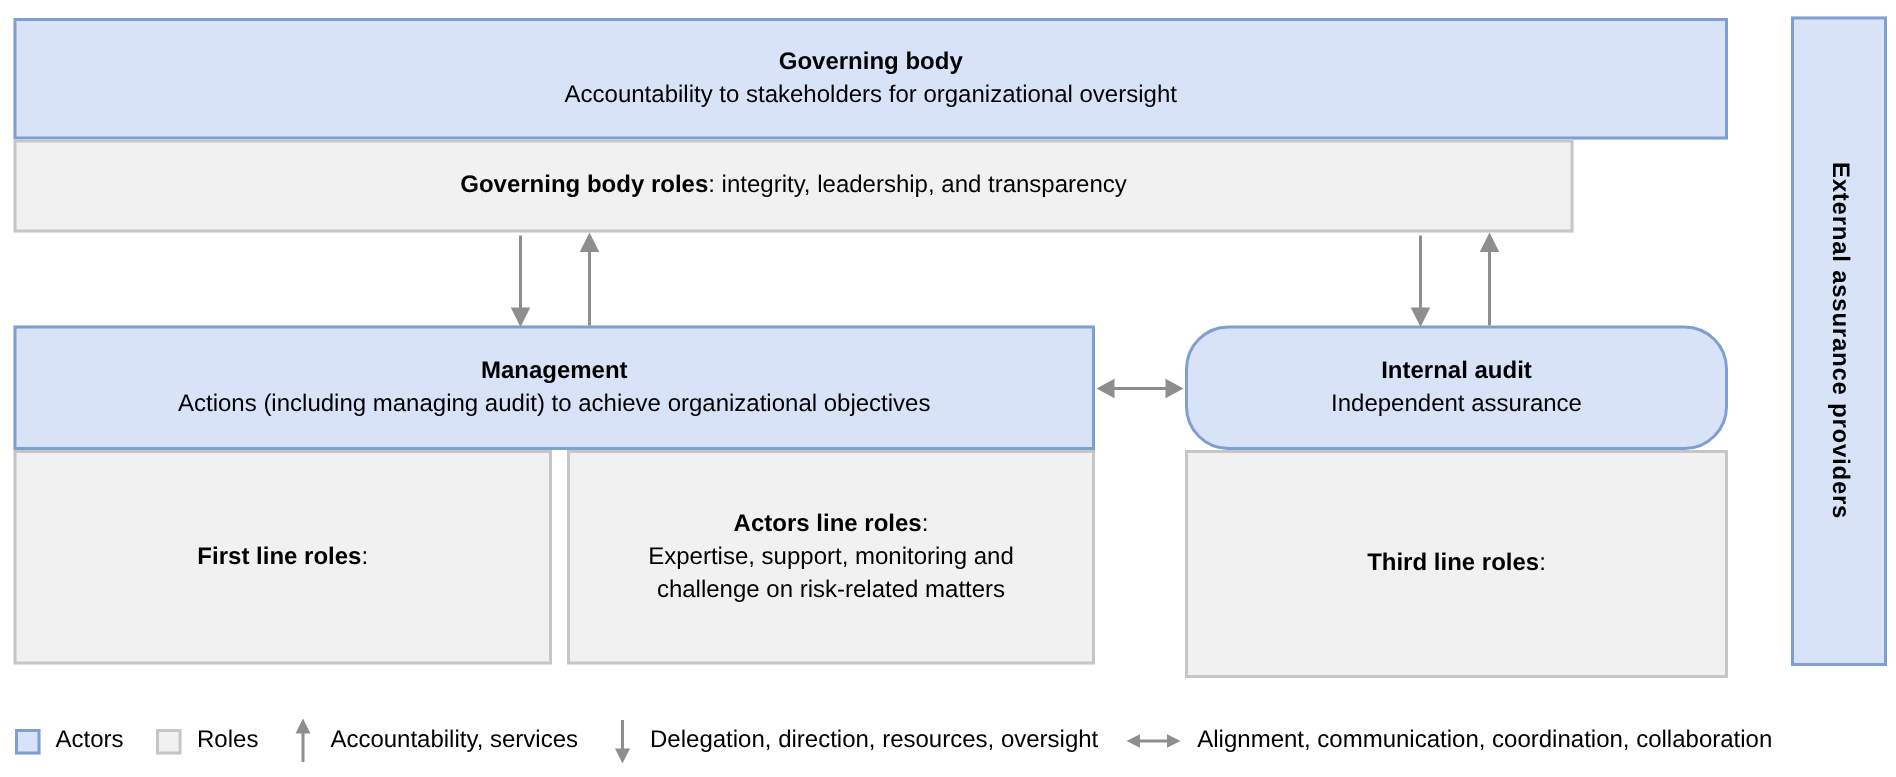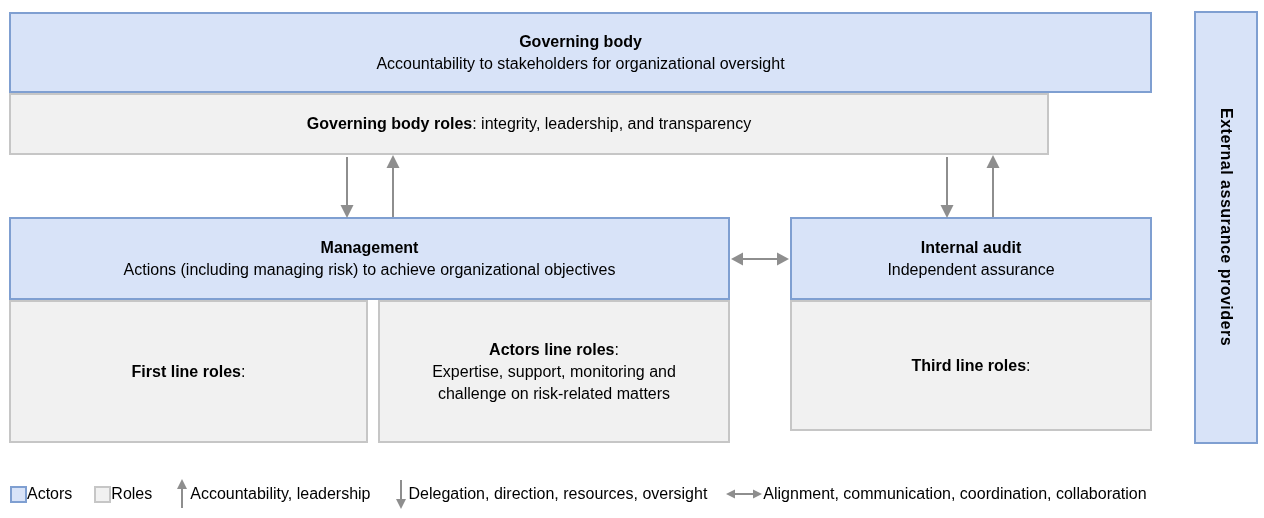--- a/index.html
+++ b/index.html
@@ -20,7 +20,7 @@
   #mgmt      { left:9px;    top:217px; width:721px;  height:83px; }
   #first     { left:9px;    top:300px; width:359px;  height:143px; padding:4px 52px; }
   #second    { left:378px;  top:300px; width:352px;  height:143px; padding:0 32px; }
-  #audit     { left:790px;  top:217px; width:362px;  height:83px; }
+  #audit     { left:790px;  top:217px; width:362px;  height:83px;border-radius:29px; }
   #third     { left:790px;  top:300px; width:362px;  height:131px; padding:0 34px; }
   #external  { left:1194px; top:11px;  width:64px;   height:433px; }
   #external .vtext { writing-mode:vertical-rl; font-weight:bold; letter-spacing:0.5px; }

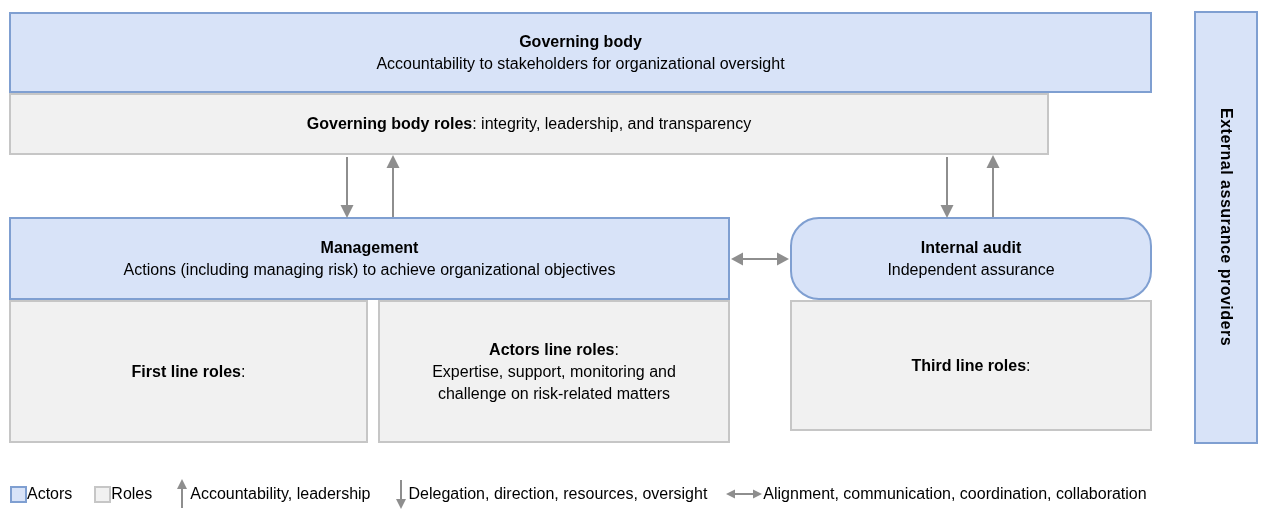--- a/index.html
+++ b/index.html
@@ -56,7 +56,7 @@
 
   <div class="box actor" id="mgmt">
     <div class="title">Management</div>
-    <div>Actions (including managing risk) to achieve organizational objectives</div>
+    <div>Actions (including managing audit) to achieve organizational objectives</div>
   </div>
 
   <div class="box role" id="first">

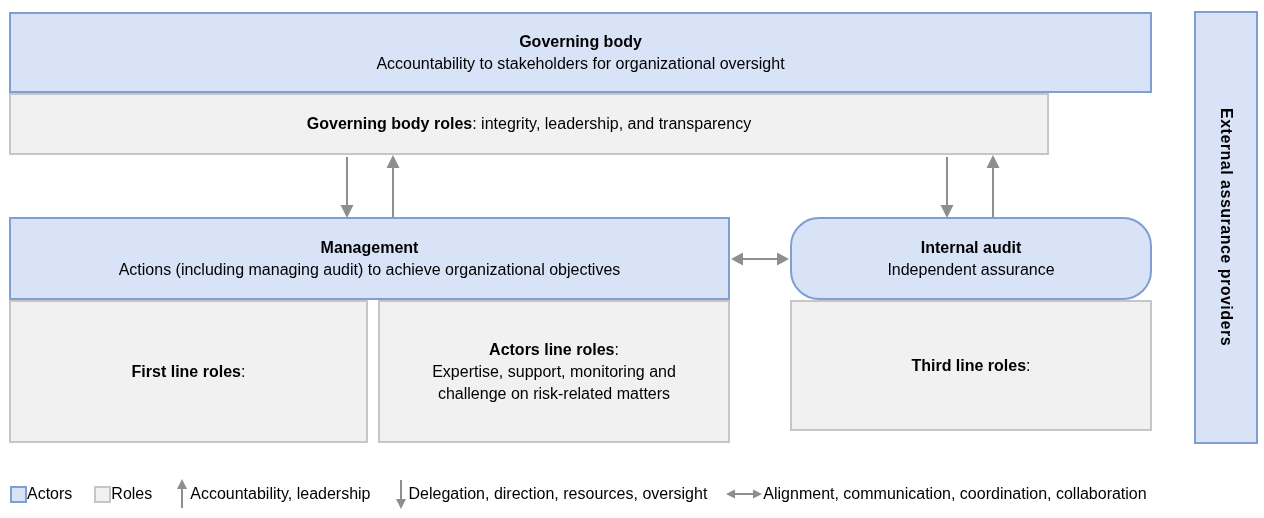--- a/index.html
+++ b/index.html
@@ -21,7 +21,7 @@
   #first     { left:9px;    top:300px; width:359px;  height:143px; padding:4px 52px; }
   #second    { left:378px;  top:300px; width:352px;  height:143px; padding:0 32px; }
   #audit     { left:790px;  top:217px; width:362px;  height:83px;border-radius:29px; }
-  #third     { left:790px;  top:300px; width:362px;  height:131px; padding:0 34px; }
+  #third     { left:790px;  top:300px; width:362px;  height:152px; padding:0 34px; }
   #external  { left:1194px; top:11px;  width:64px;   height:433px; }
   #external .vtext { writing-mode:vertical-rl; font-weight:bold; letter-spacing:0.5px; }
 

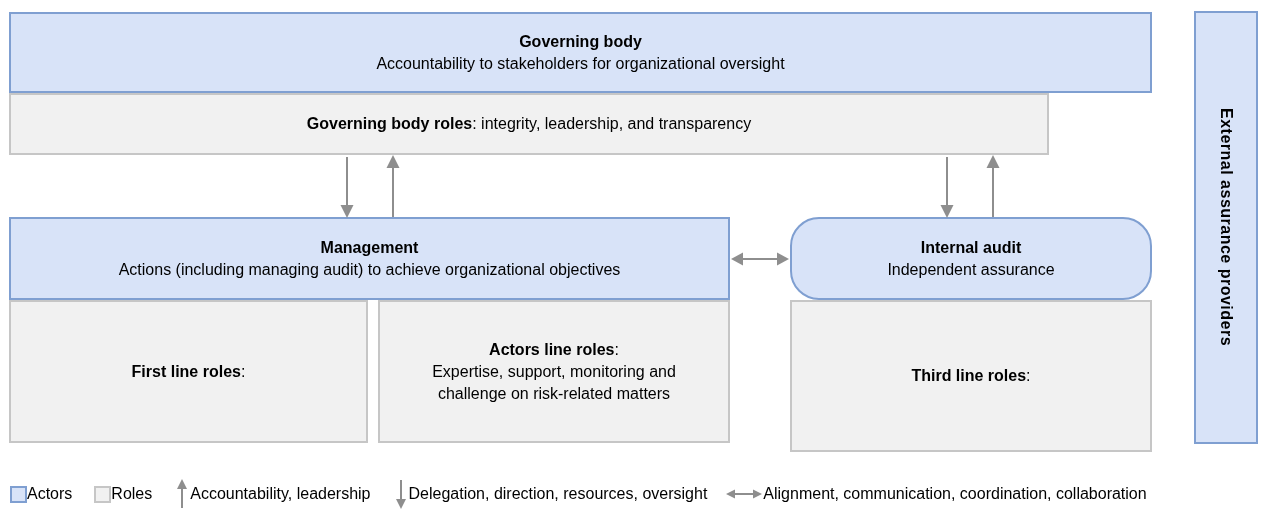--- a/index.html
+++ b/index.html
@@ -33,7 +33,7 @@
   .swatch { width:17px; height:17px; box-sizing:border-box; flex:0 0 auto; }
   .swatch.actor-sw { background:var(--actor-fill,#d8e3f8); border:2px solid var(--actor-border,#7f9fd1); }
   .swatch.role-sw  { background:var(--role-fill,#f1f1f1);  border:2px solid var(--role-border,#c6c6c6); }
-  .lg-txt { }
+  .lg-txt { margin-left:10px; }
   .lg-gap-lg { margin-right:22px; }
   .lg-gap-md { margin-right:18px; }
   .legend-arrow { flex:0 0 auto; display:block; }

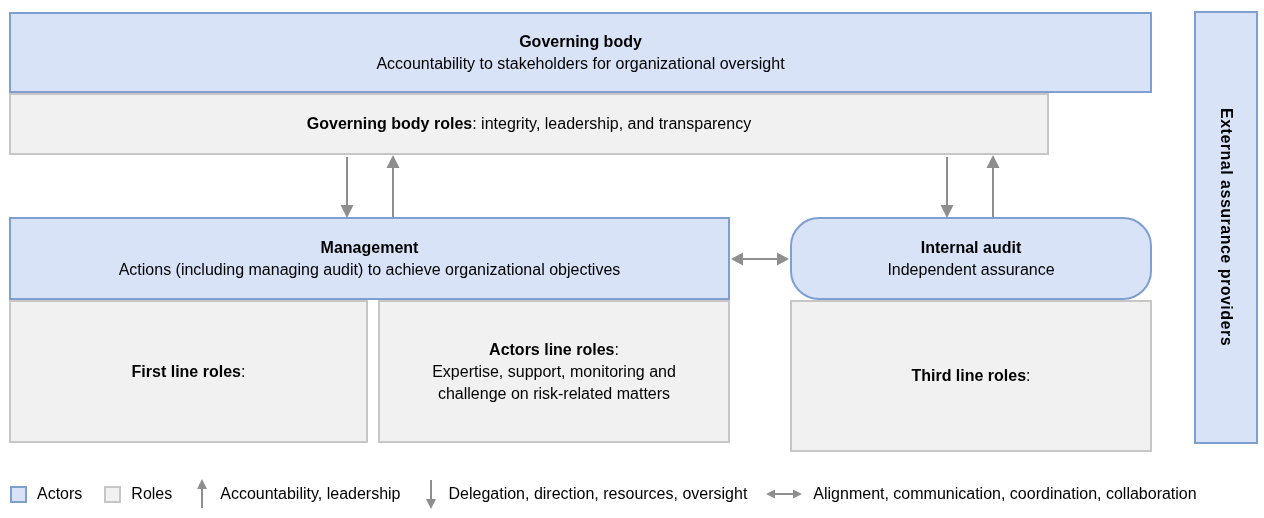--- a/index.html
+++ b/index.html
@@ -125,7 +125,7 @@
       <line class="arrow-line" x1="8" y1="29" x2="8" y2="9"></line>
       <polygon class="arrow-head" points="3,10 13,10 8,0"></polygon>
     </svg>
-    <span class="lg-txt lg-gap-lg">Accountability, leadership</span>
+    <span class="lg-txt lg-gap-lg">Accountability, services</span>
 
     <svg class="legend-arrow" width="16" height="30" viewBox="0 0 16 30">
       <line class="arrow-line" x1="8" y1="1" x2="8" y2="21"></line>

